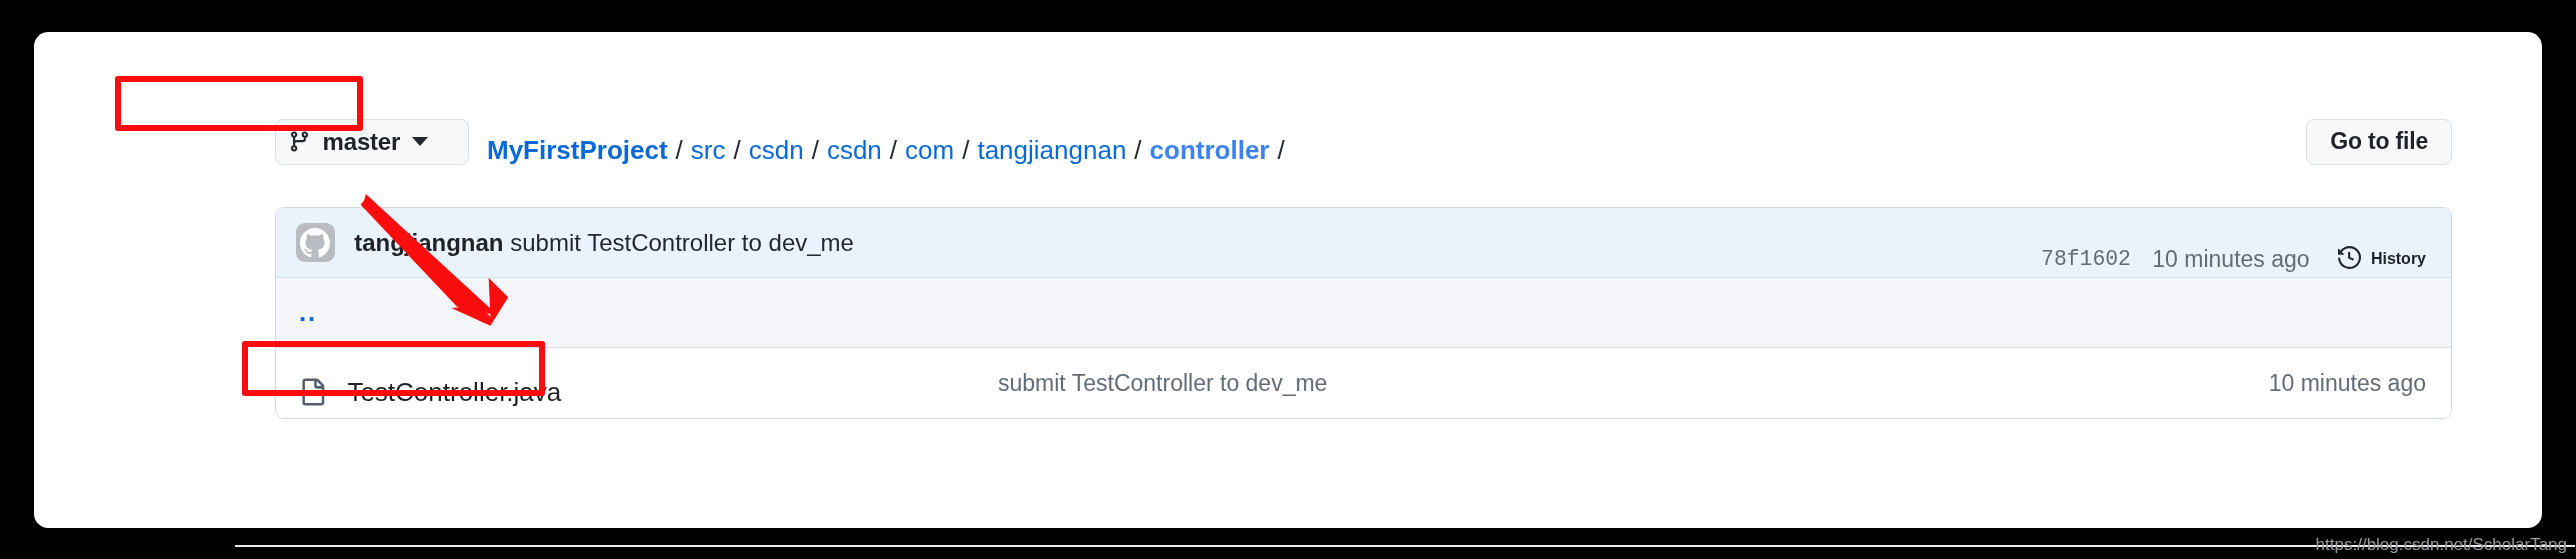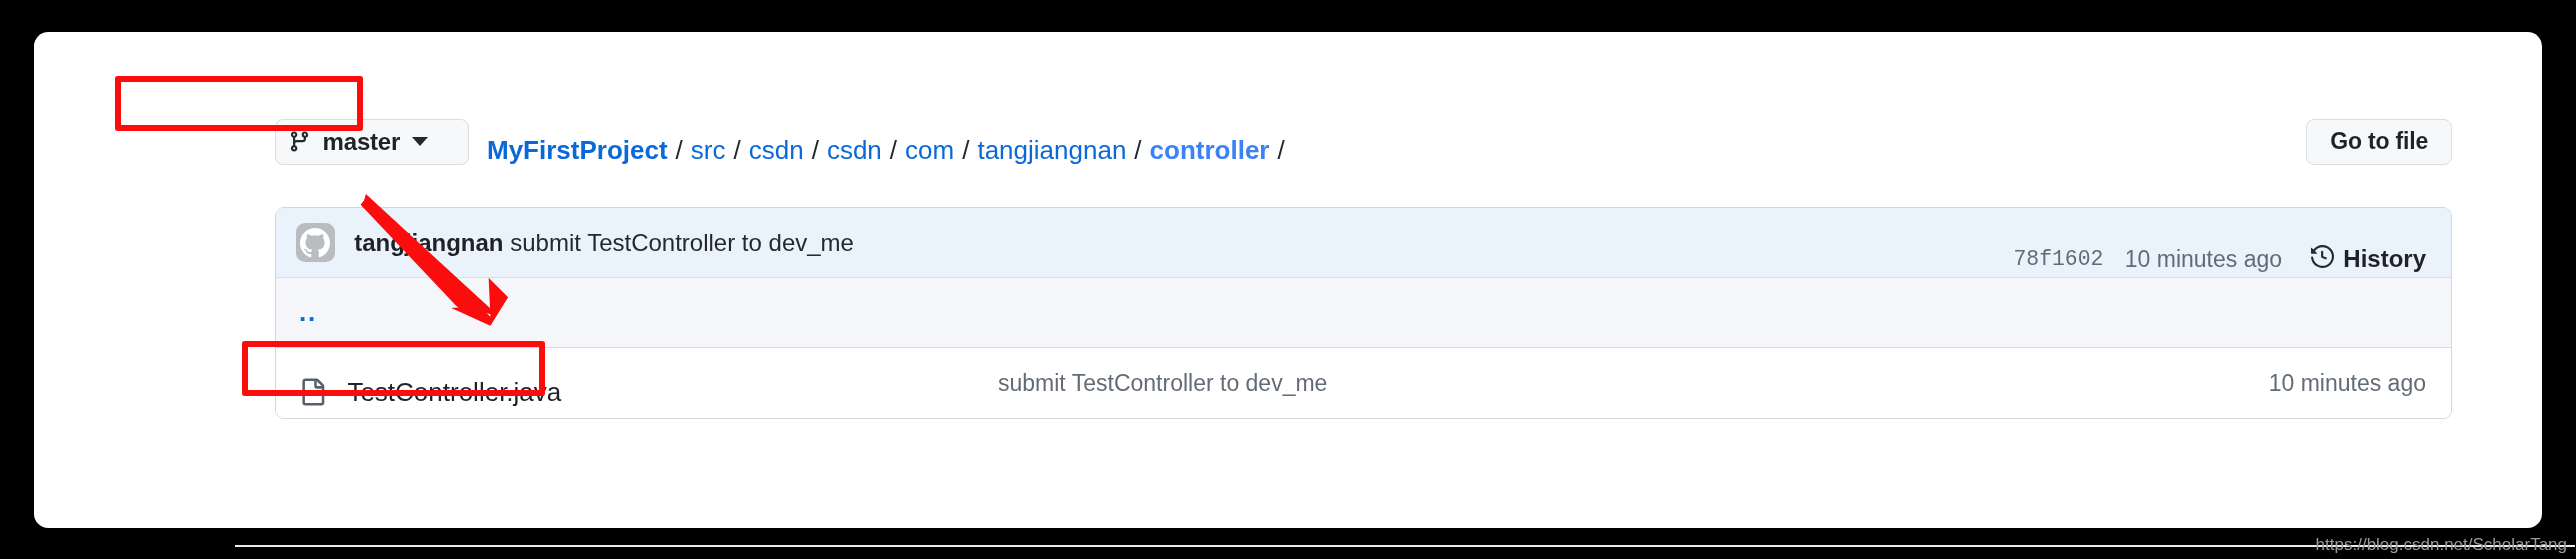--- a/index.html
+++ b/index.html
@@ -143,7 +143,7 @@
   .when { font-size: 23px; color: #636c76; }
   .history-link {
     display: flex; align-items: center; gap: 9.8px;
-    font-size: 24px; font-weight: 700; color: #1f2328;
+    font-size: 16px; font-weight: 700; color: #1f2328;
     cursor: pointer; margin-left: 7.1px;
   }
   .row {

